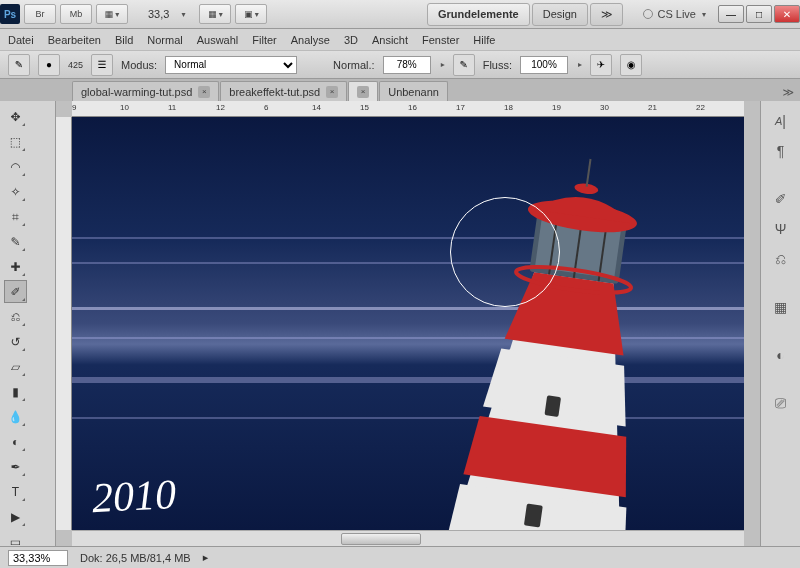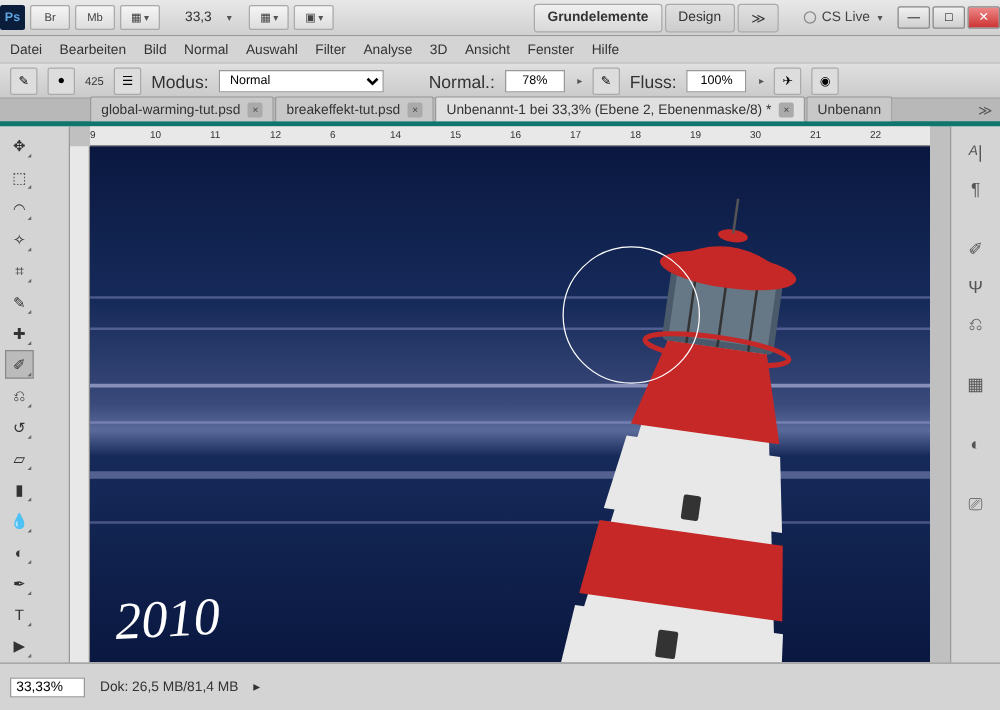--- a/index.html
+++ b/index.html
@@ -24,7 +24,7 @@
 .menubar span { cursor:default; }
 .optionsbar { height:28px; background:linear-gradient(#e0e0e0,#cacaca); border-bottom:1px solid #999; display:flex; align-items:center; padding:0 8px; gap:8px; }
 .opt-icon { width:22px; height:22px; border:1px solid #aaa; border-radius:2px; background:#ddd; display:flex; align-items:center; justify-content:center; font-size:10px; }
-.opt-label { font-size:14px; color:#333; }
+.opt-label { font-size:11px; color:#333; }
 .opt-input { width:48px; height:18px; background:#fff; border:1px solid #999; font-size:10px; text-align:center; }
 .opt-select { width:132px; height:18px; background:#fff; border:1px solid #999; font-size:10px; padding:0 4px; }
 .doc-tabs { height:24px; background:#b8b8b8; display:flex; align-items:flex-end; padding-left:72px; border-bottom:6px solid #0f766e; }

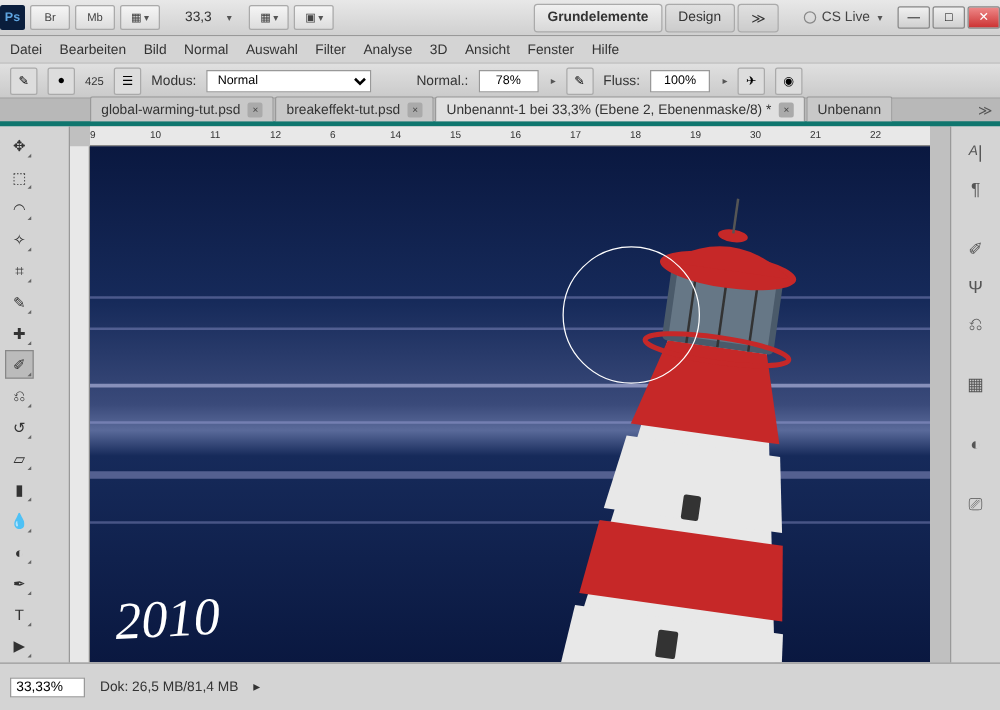--- a/index.html
+++ b/index.html
@@ -27,7 +27,7 @@
 .opt-label { font-size:11px; color:#333; }
 .opt-input { width:48px; height:18px; background:#fff; border:1px solid #999; font-size:10px; text-align:center; }
 .opt-select { width:132px; height:18px; background:#fff; border:1px solid #999; font-size:10px; padding:0 4px; }
-.doc-tabs { height:24px; background:#b8b8b8; display:flex; align-items:flex-end; padding-left:72px; border-bottom:6px solid #0f766e; }
+.doc-tabs { height:24px; background:#b8b8b8; display:flex; align-items:flex-end; padding-left:72px; border-bottom:2px solid #0f766e; }
 .doc-tab { height:20px; padding:2px 8px; background:#c8c8c8; border:1px solid #999; border-bottom:none; margin-right:1px; display:flex; align-items:center; gap:6px; font-size:10px; color:#333; border-radius:2px 2px 0 0; }
 .doc-tab.active { background:#e0e0e0; }
 .doc-close { width:12px; height:12px; background:#aaa; border-radius:2px; display:flex; align-items:center; justify-content:center; font-size:8px; color:#444; }

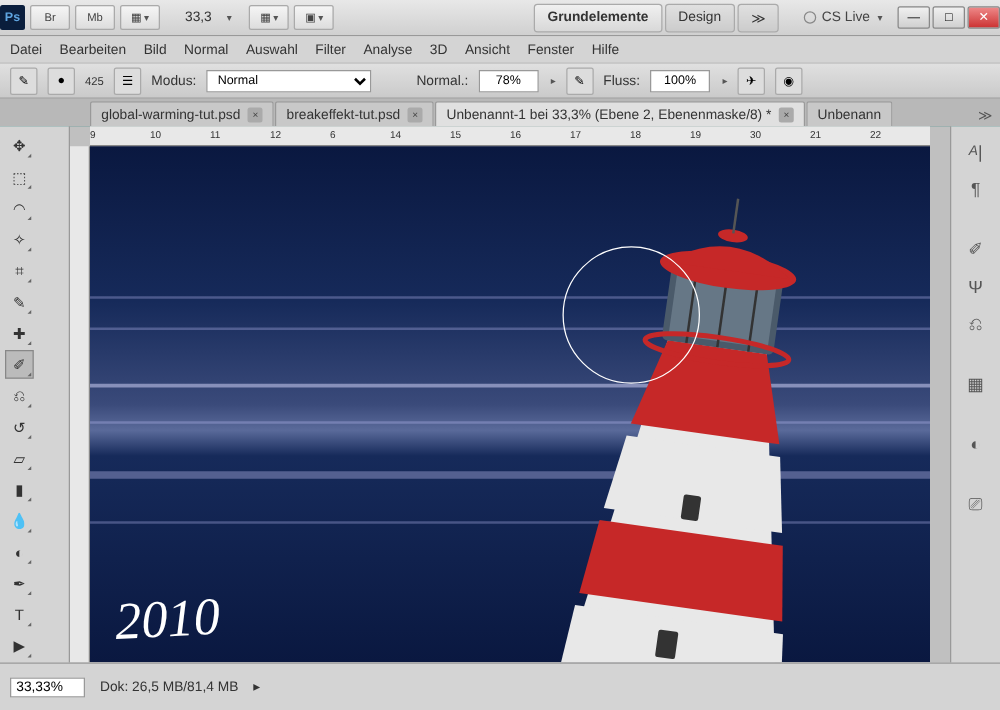--- a/index.html
+++ b/index.html
@@ -126,7 +126,6 @@
       <span class="doc-close">×</span>
     </div>
   <div class="doc-tab active">
-      <span>Unbenannt-1 bei 33,3% (Ebene 2, Ebenenmaske/8) *</span>
       <span class="doc-close">×</span>
     </div>
   <div class="doc-tab">

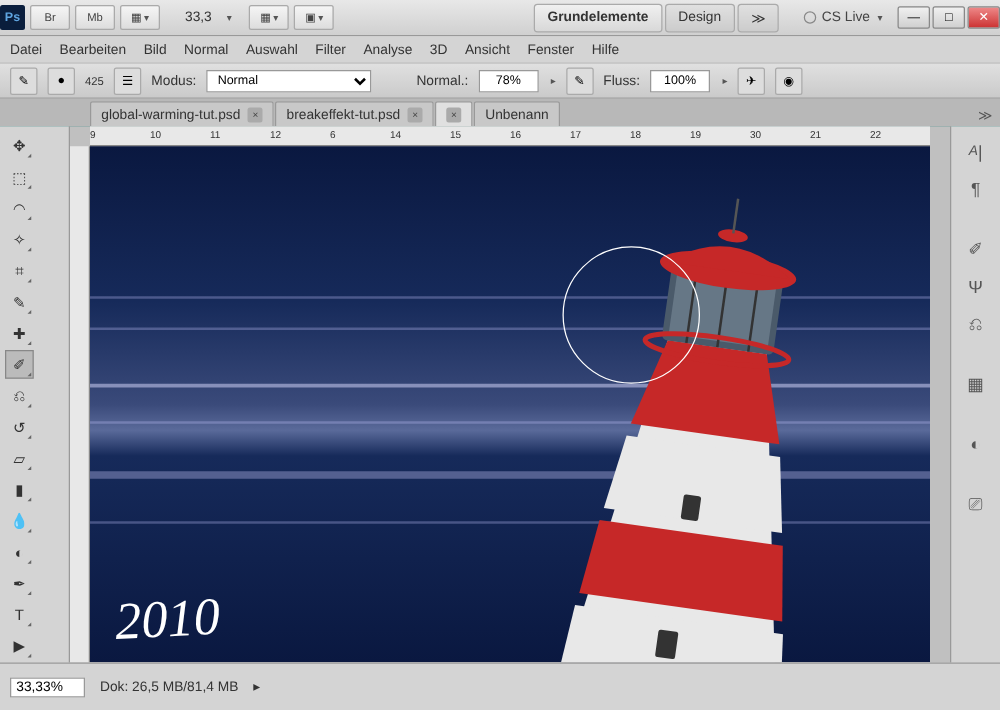--- a/index.html
+++ b/index.html
@@ -49,7 +49,7 @@
 .scrollbar-h-thumb { position:absolute; left:40%; width:80px; height:12px; top:2px; background:linear-gradient(#f0f0f0,#c0c0c0); border:1px solid #999; border-radius:2px; }
 .panel-dock { width:40px; background:#d4d4d4; border-left:1px solid #999; display:flex; flex-direction:column; gap:6px; padding:8px 4px; align-items:center; }
 .panel-icon { width:28px; height:24px; display:flex; align-items:center; justify-content:center; font-size:14px; color:#555; }
-.statusbar { position:absolute; bottom:0; left:0; right:0; height:38px; background:#d4d4d4; border-top:1px solid #999; display:flex; align-items:center; padding:0 8px; gap:12px; font-size:10px; color:#333; }
+.statusbar { position:absolute; bottom:0; left:0; right:0; height:22px; background:#d4d4d4; border-top:1px solid #999; display:flex; align-items:center; padding:0 8px; gap:12px; font-size:10px; color:#333; }
 .status-zoom { width:60px; background:#fff; border:1px solid #999; padding:1px 4px; }
 </style>
 </head>

